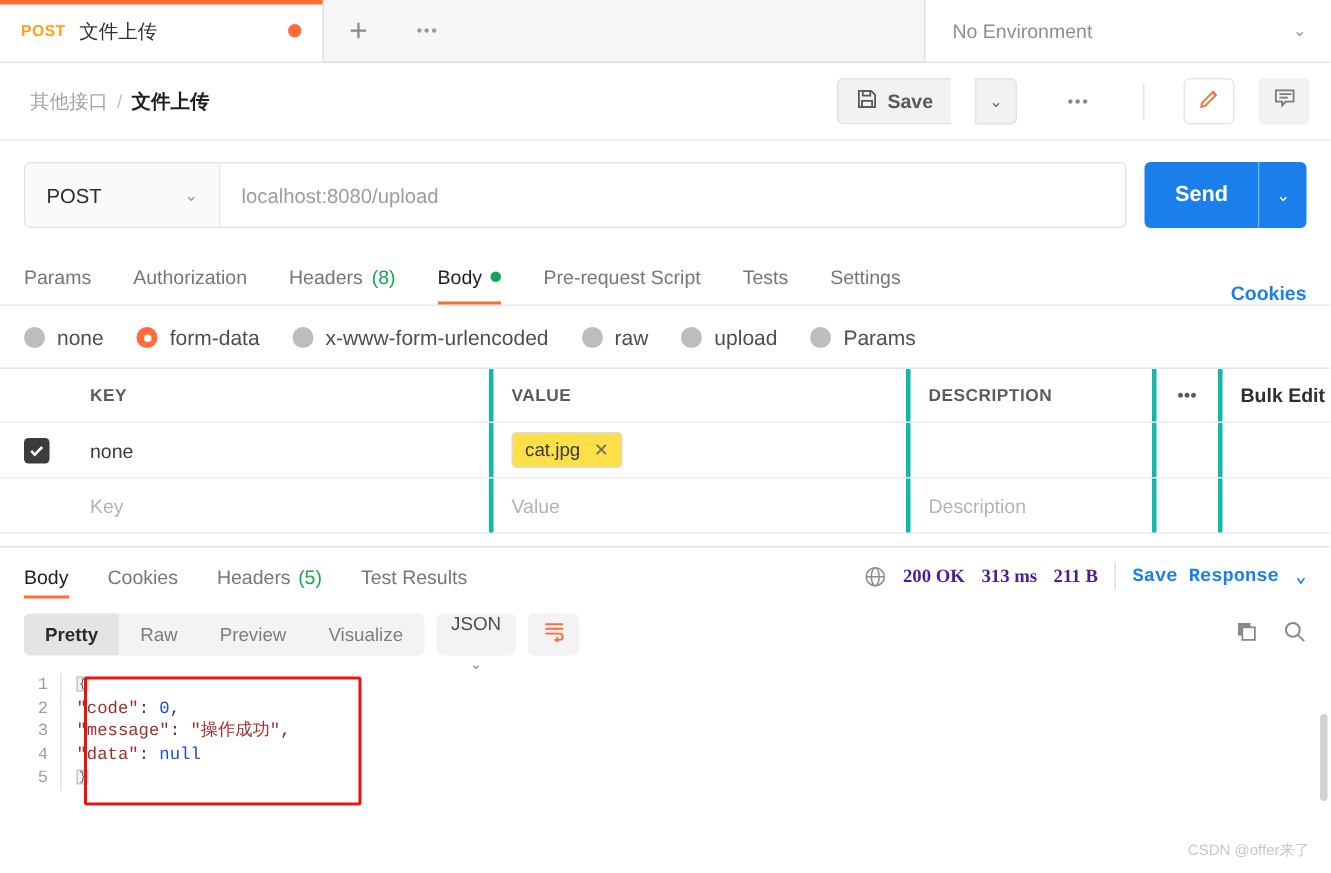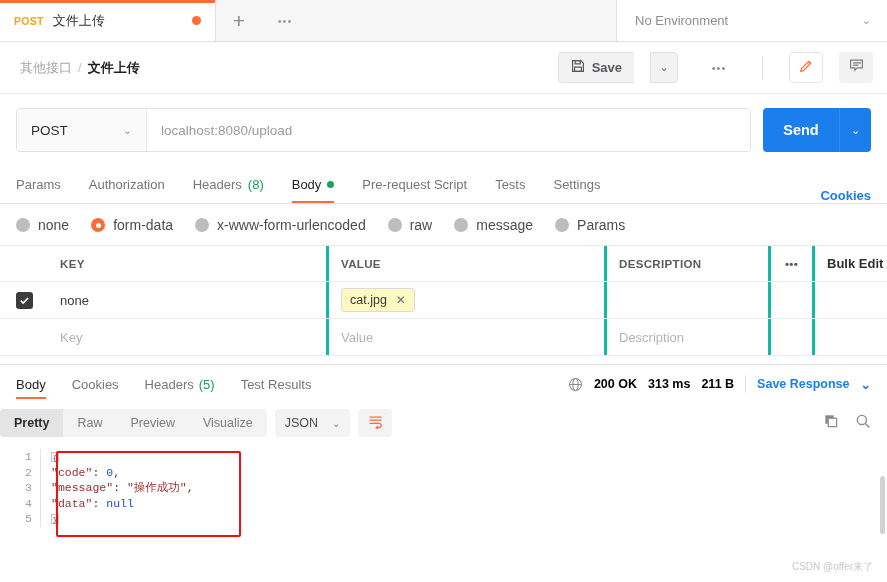--- a/index.html
+++ b/index.html
@@ -391,7 +391,7 @@
     </div>
     <div class="radio">
       <span class="dot"></span>
-      <span>message</span>
+      <span>upload</span>
     </div>
     <div class="radio">
       <span class="dot"></span>

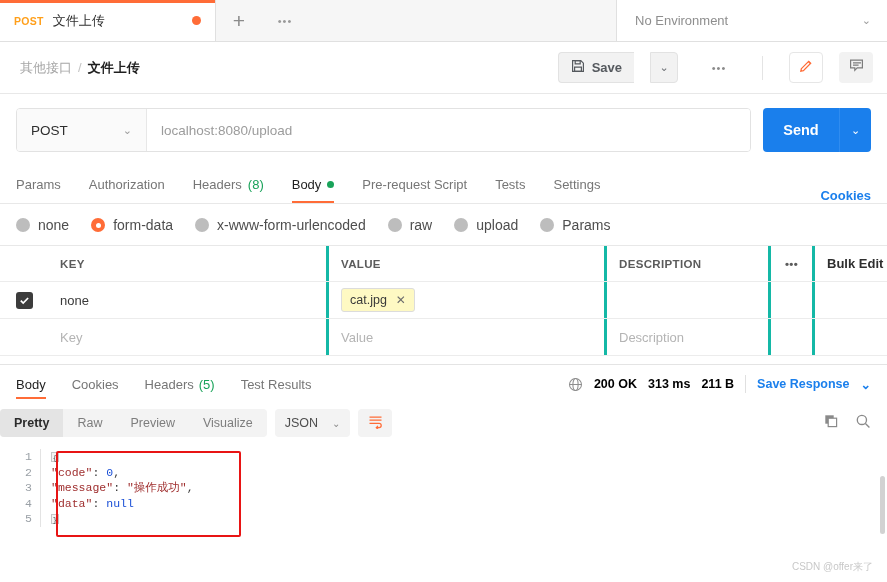--- a/index.html
+++ b/index.html
@@ -188,7 +188,7 @@
   .file-chip {
     display: inline-flex; align-items: center; gap: 9px;
     height: 24px; padding: 0 8px;
-    border: 1px solid #dcdcdc; border-radius: 3px; background: #fef9c3;
+    border: 1px solid #dcdcdc; border-radius: 3px; background: #fde047;
     font-size: 12.5px; color: #3a3a3a;
   }
   .file-chip .x { color: #6d6d6d; font-size: 12px; }

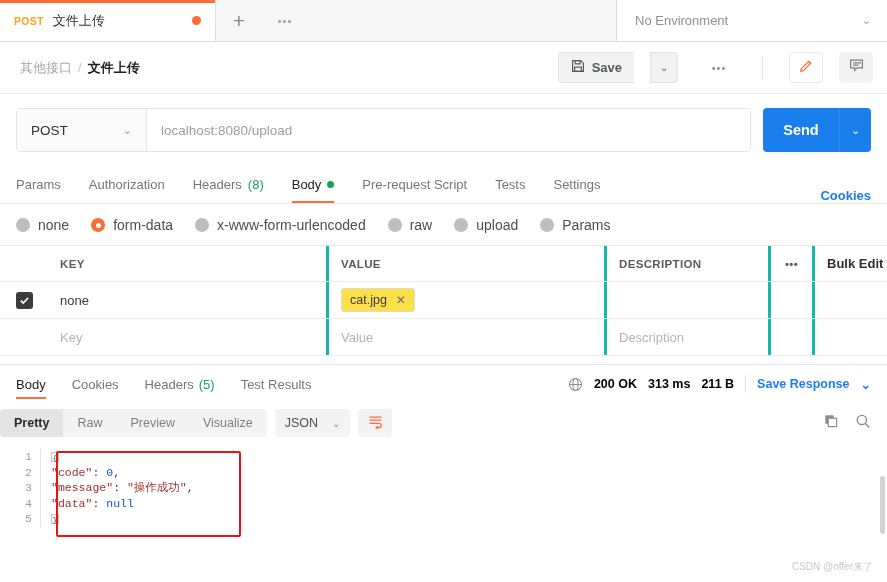--- a/index.html
+++ b/index.html
@@ -210,7 +210,7 @@
     height: 2px; background: #ff6c37;
   }
   .resp-status { margin-left: auto; display: flex; align-items: center; gap: 11px; font-size: 12.5px; }
-  .stat-green { color: #000000; font-weight: 700; }
+  .stat-green { color: #4c1d95; font-weight: 700; font-family: Liberation Serif, serif; }
   .save-resp { color: #1a7fec; font-weight: 700; font-size: 12.5px; }
   .globe { color: #8e8e8e; display:flex; align-items:center; }
   .sdiv { width: 1px; height: 18px; background: #e0e0e0; }

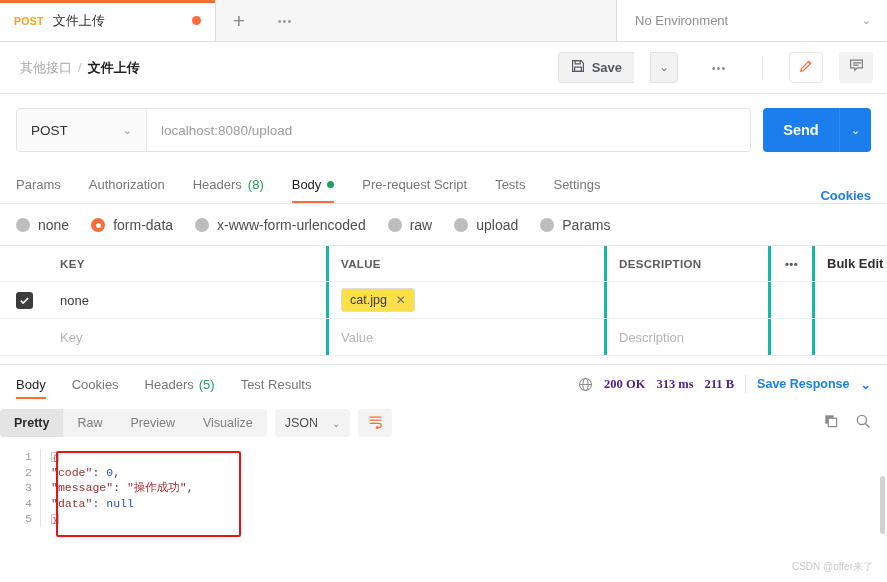--- a/index.html
+++ b/index.html
@@ -211,7 +211,7 @@
   }
   .resp-status { margin-left: auto; display: flex; align-items: center; gap: 11px; font-size: 12.5px; }
   .stat-green { color: #4c1d95; font-weight: 700; font-family: Liberation Serif, serif; }
-  .save-resp { color: #1a7fec; font-weight: 700; font-size: 12.5px; }
+  .save-resp { color: #1a7fec; font-weight: 700; font-size: 12.5px; font-family: Liberation Mono, monospace; }
   .globe { color: #8e8e8e; display:flex; align-items:center; }
   .sdiv { width: 1px; height: 18px; background: #e0e0e0; }
 

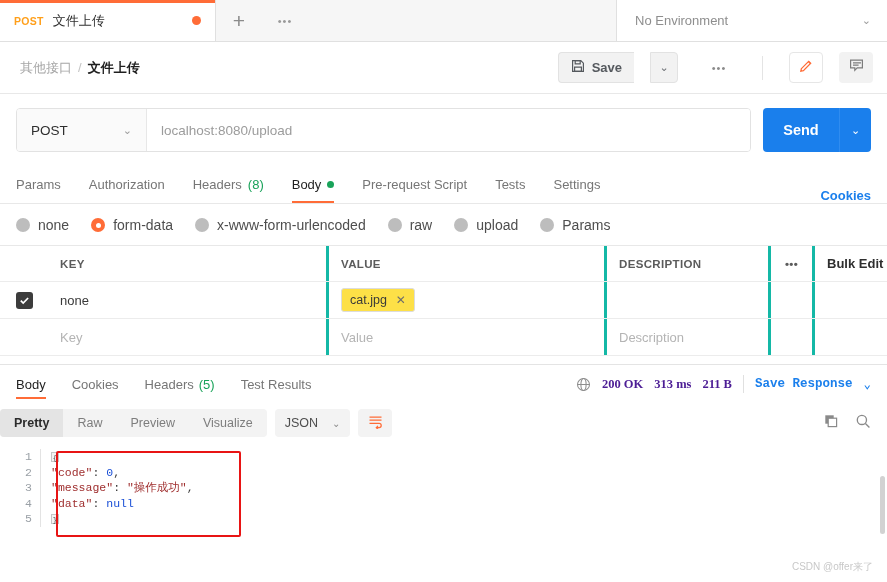--- a/index.html
+++ b/index.html
@@ -216,7 +216,7 @@
   .sdiv { width: 1px; height: 18px; background: #e0e0e0; }
 
   
-  .viewbar { display: flex; align-items: center; padding: 6px 16px 8px 0; gap: 8px; }
+  .viewbar { display: flex; align-items: center; padding: 6px 16px 8px 16px; gap: 8px; }
   .seg {
     display: flex; align-items: center; height: 28px;
     background: #f3f3f3; border-radius: 4px; overflow: hidden;

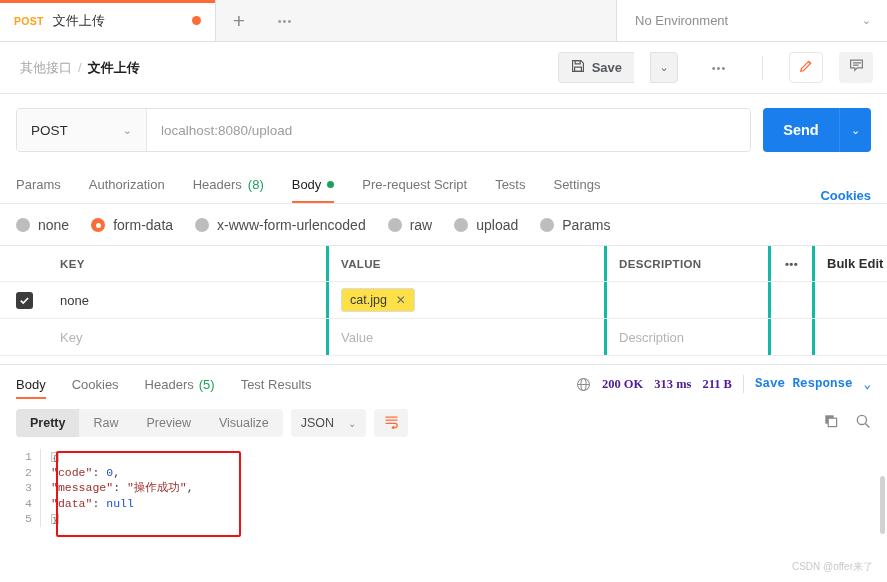--- a/index.html
+++ b/index.html
@@ -229,7 +229,7 @@
   .fmt-select {
     display: flex; align-items: center; gap: 14px; height: 28px;
     padding: 0 10px; background: #f3f3f3; border-radius: 4px;
-    font-size: 12.5px; color: #4e4e4e;
+    font-size: 12.5px; color: #4e4e4e; flex-direction: column;
   }
   .fmt-select .chev { color: #8b8b8b; font-size: 10px; }
   .wrap-btn {

